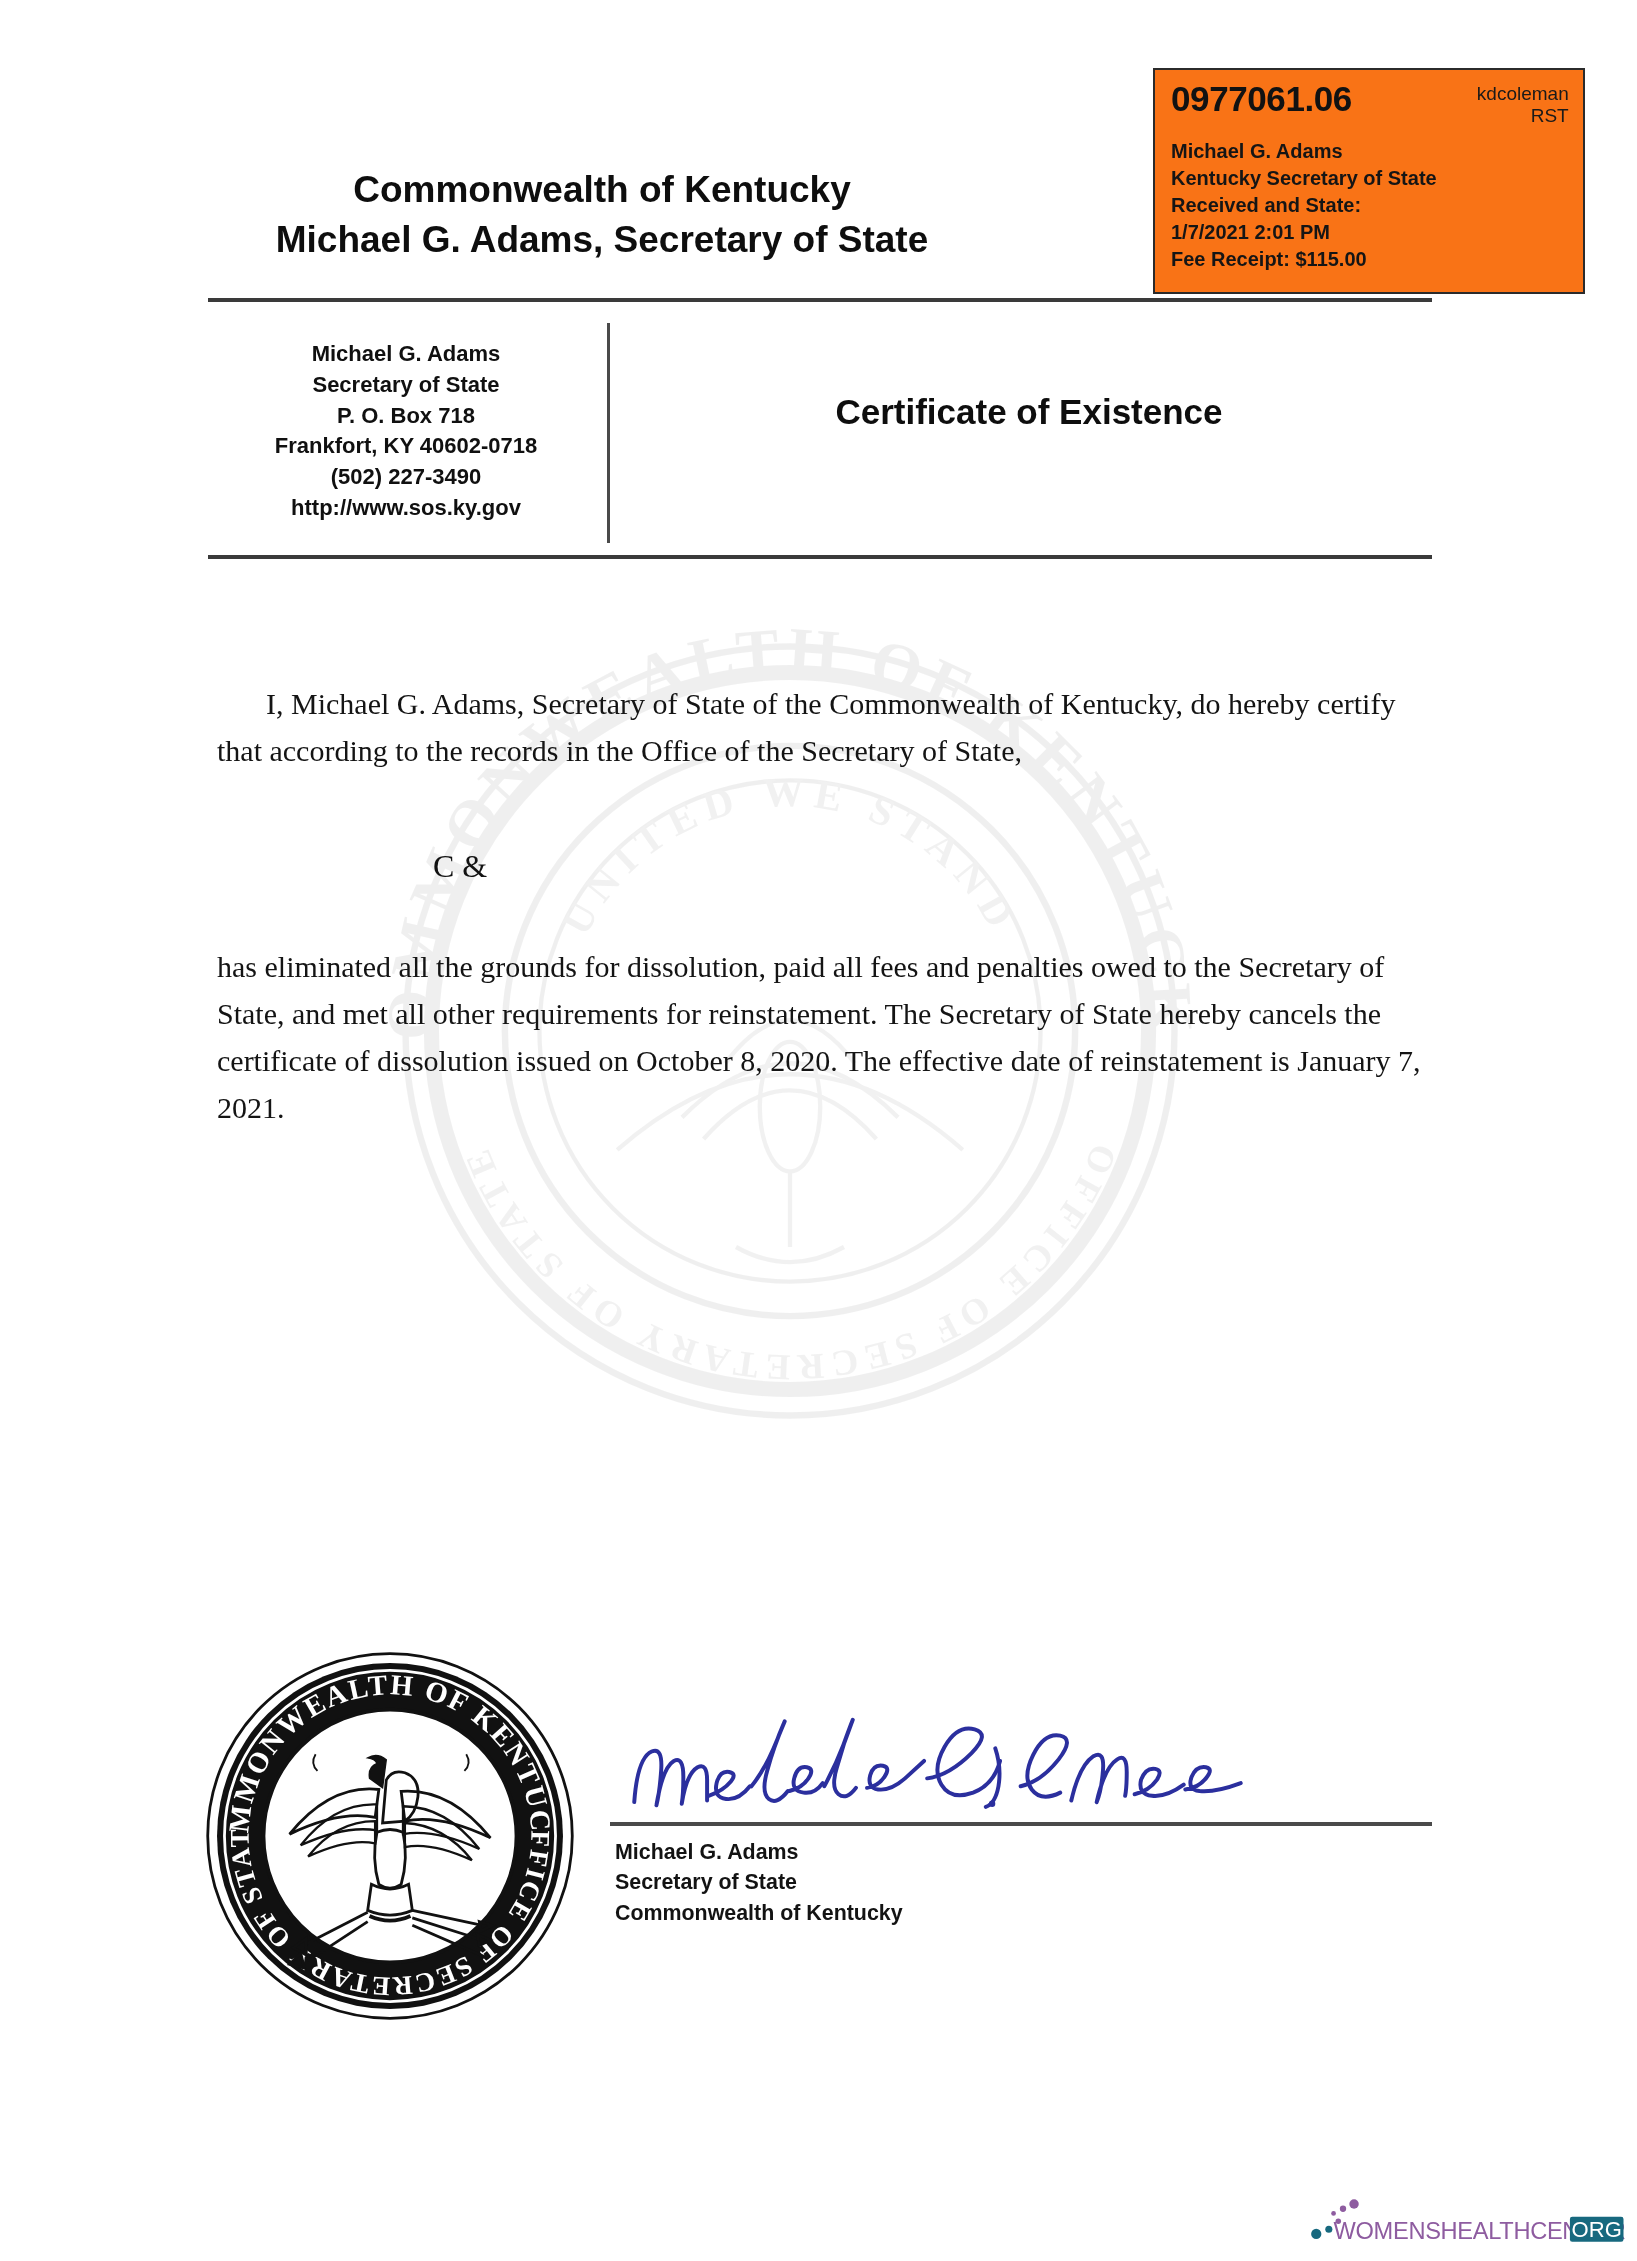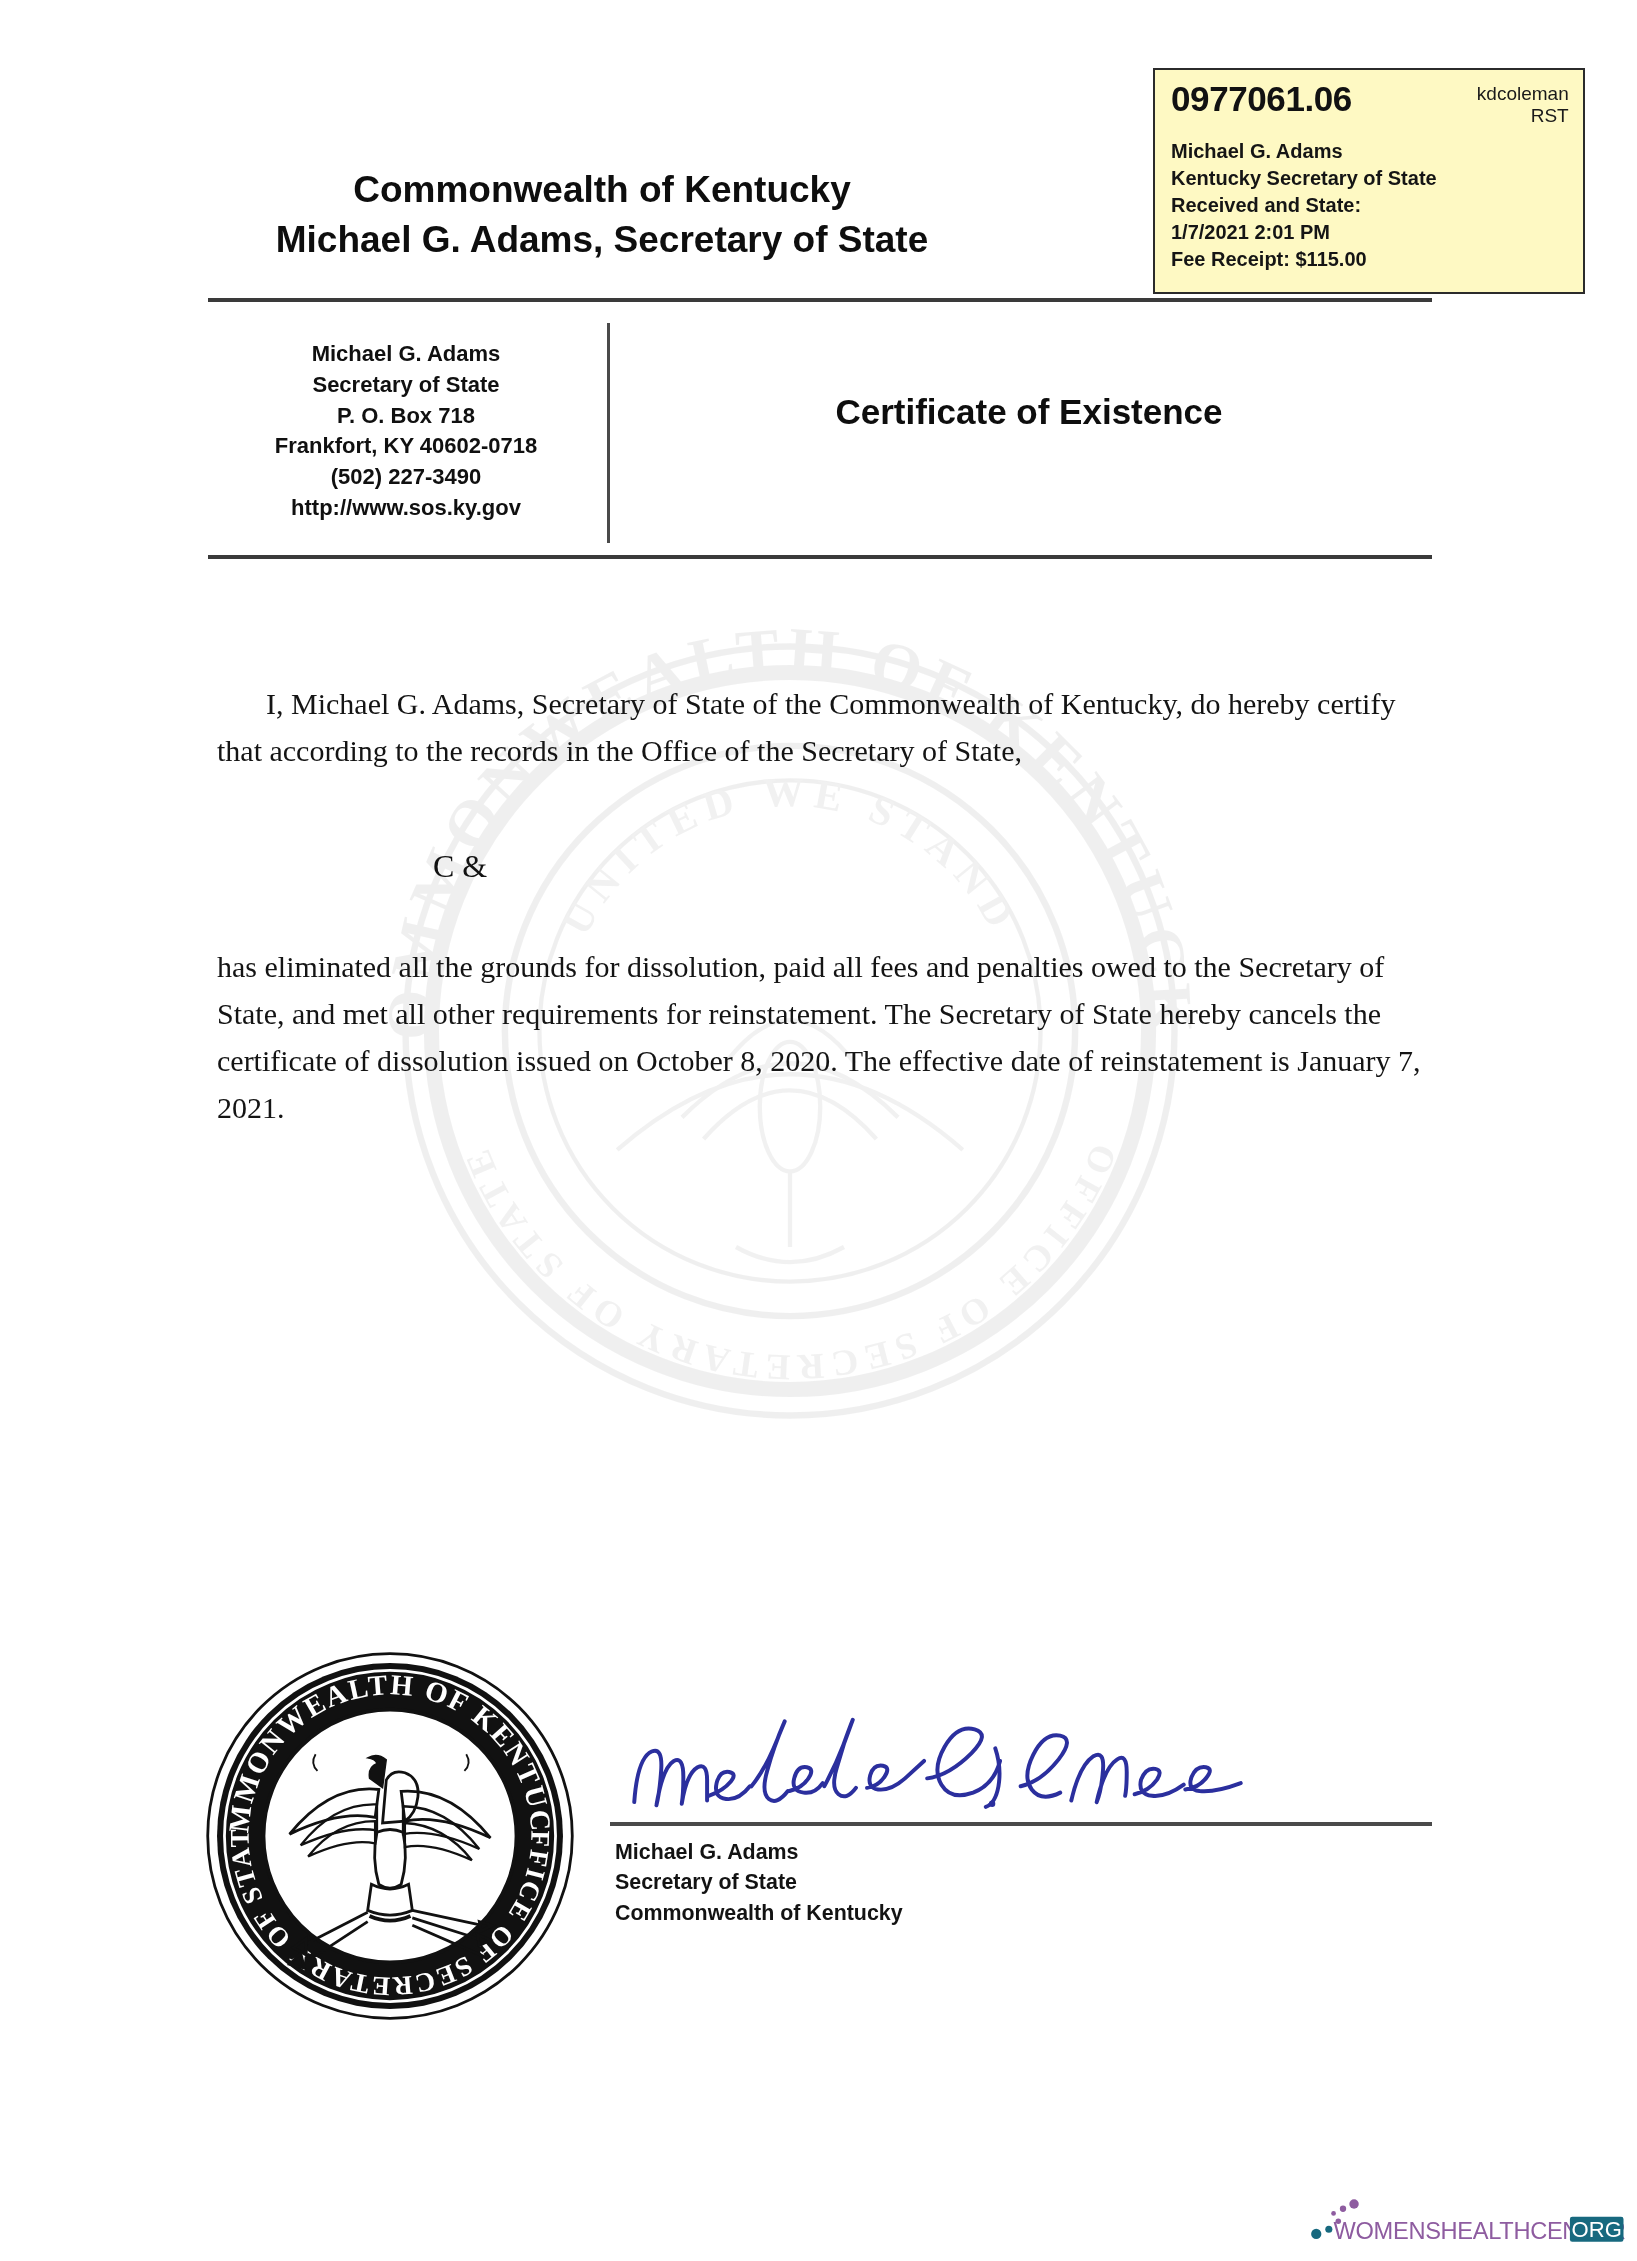--- a/index.html
+++ b/index.html
@@ -40,7 +40,7 @@
     width: 432px;
     height: 226px;
     border: 2.4px solid #2b2b2b;
-    background: #fef9c3;
+    background: #f97316;
     z-index: 6;
     box-sizing: border-box;
     padding: 11px 14.3px 0 16px;

